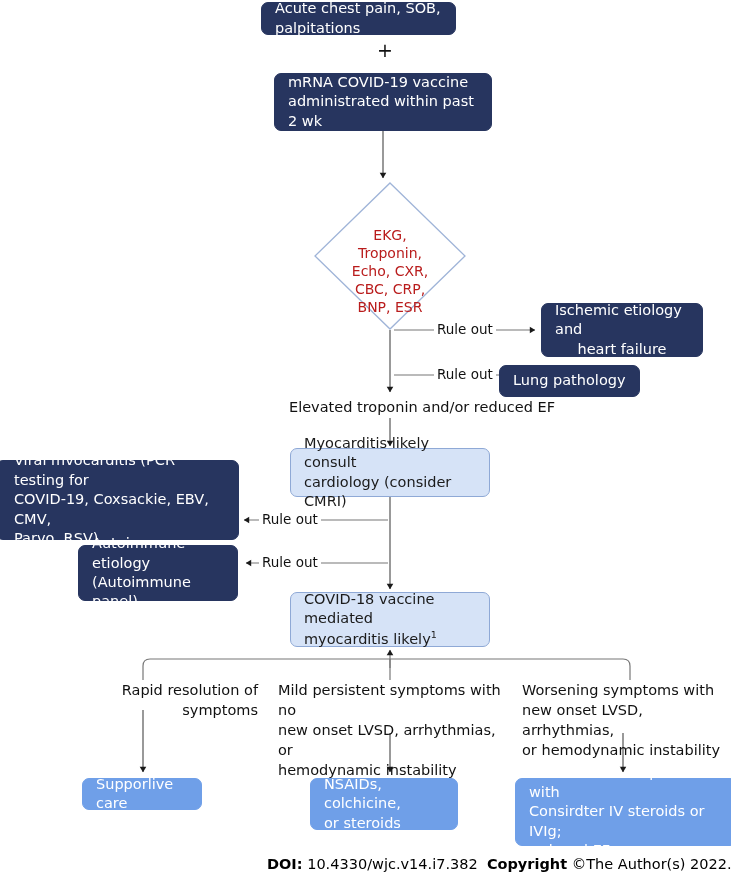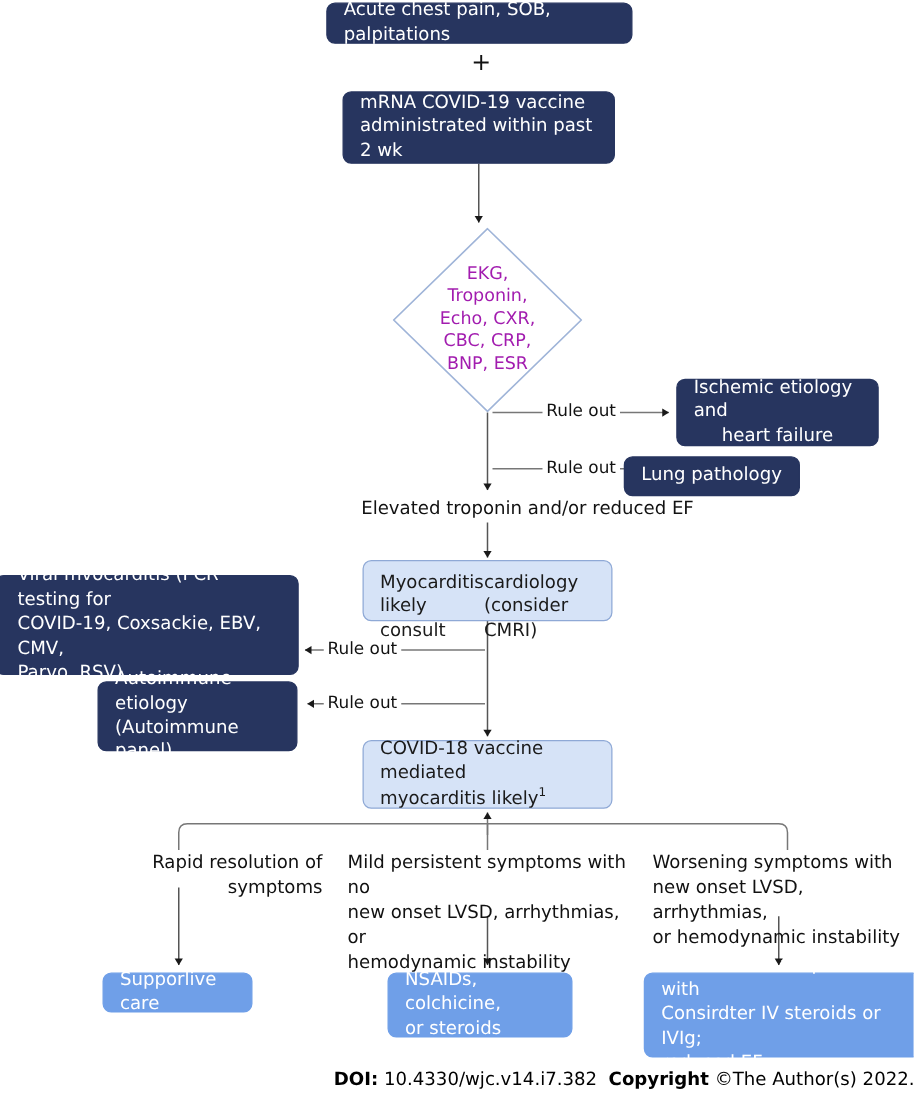--- a/index.html
+++ b/index.html
@@ -151,7 +151,7 @@
     <line x1="623" y1="733" x2="623" y2="772" stroke="#555555" stroke-width="1.2" marker-end="url(#arrowDown)"></line>
   </svg>
 
-  <div class="node node-dark" style="left:261px; top:2px; width:245px; height:33px; justify-content:center;">
+  <div class="node node-dark" style="left:261px; top:2px; width:195px; height:33px; justify-content:center;">
     <span>Acute chest pain, SOB, palpitations</span>
   </div>
 

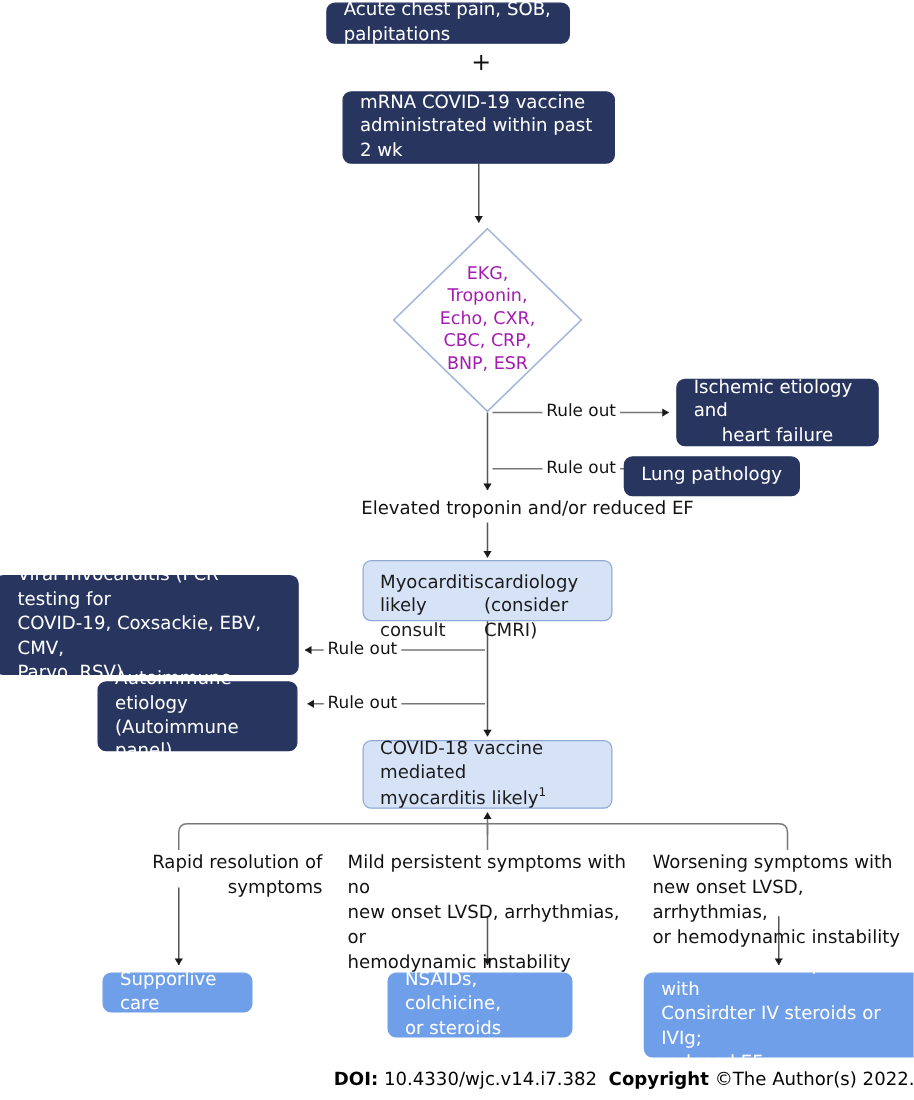--- a/index.html
+++ b/index.html
@@ -75,7 +75,7 @@
   .diamond-text {
     position: absolute;
     left: 0;
-    top: 0;
+    top: 16px;
     width: 100%;
     height: 100%;
     display: flex;
@@ -83,7 +83,7 @@
     align-items: center;
     justify-content: center;
     font-size: 14px;
-    color: #a21caf;
+    color: #b91c1c;
     line-height: 1.28;
     text-align: center;
   }

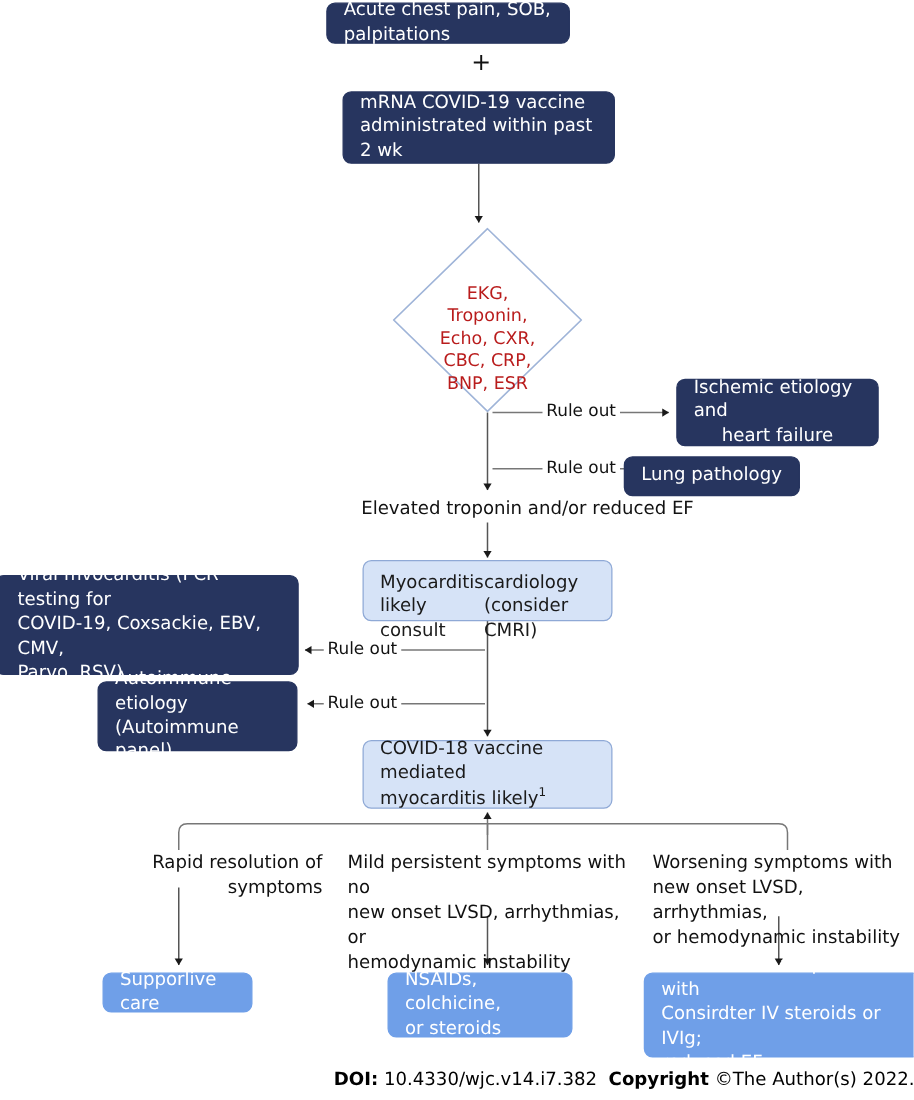--- a/index.html
+++ b/index.html
@@ -197,7 +197,7 @@
     <span>Elevated troponin and/or reduced EF</span>
   </div>
 
-  <div class="node node-lightblue" style="left:290px; top:448px; width:200px; height:49px; flex-direction:row; align-items:flex-start; justify-content:center;">
+  <div class="node node-lightblue" style="left:290px; top:448px; width:200px; height:49px; flex-direction:column; align-items:flex-start; justify-content:center;">
     <span class="sr-line">Myocarditis likely consult</span>
     <span class="sr-line">cardiology (consider CMRI)</span>
   </div>

